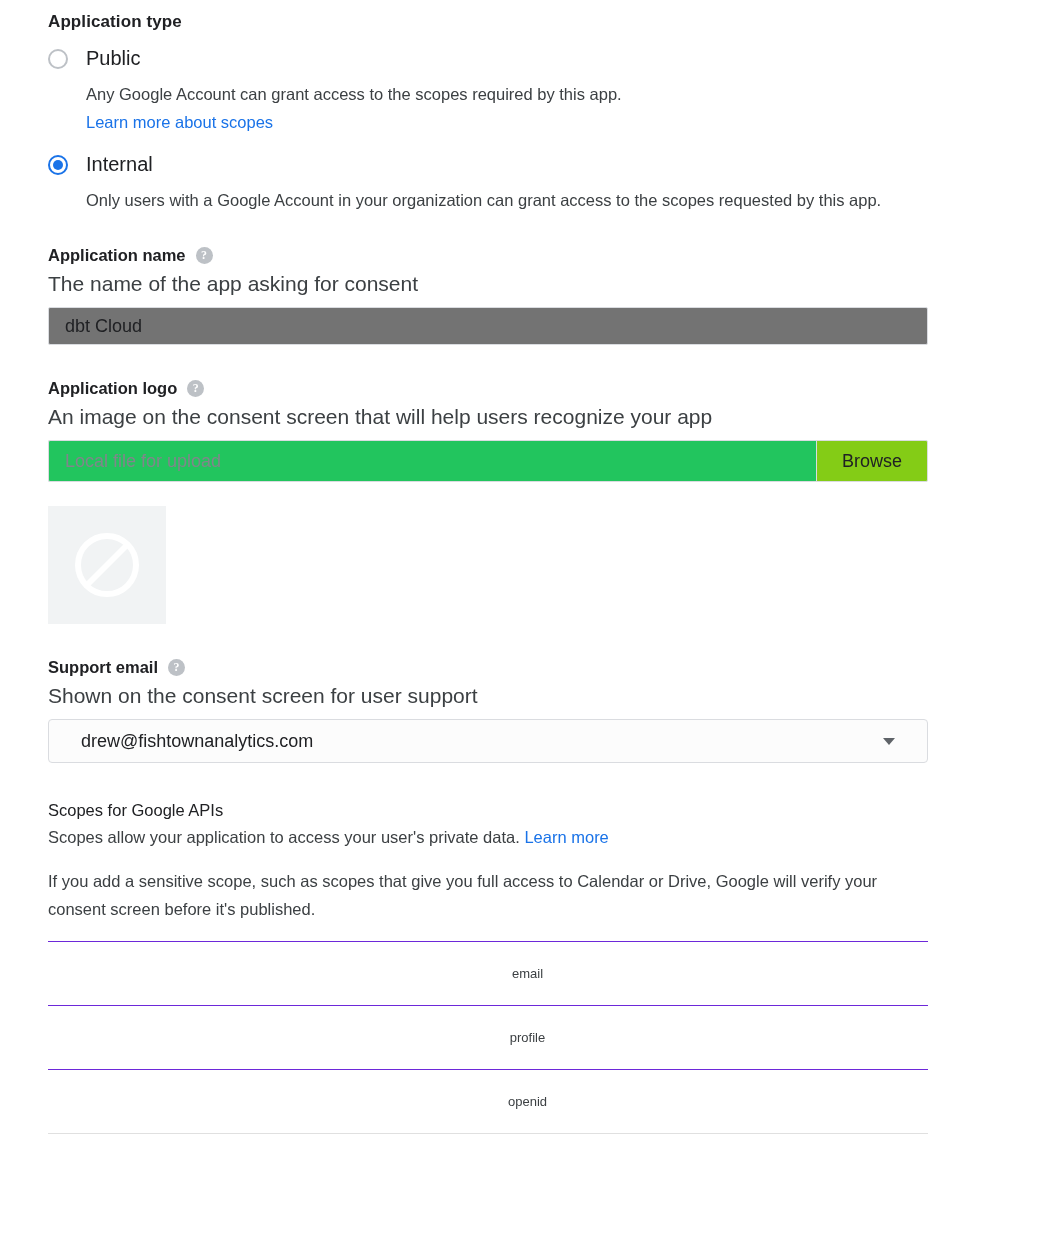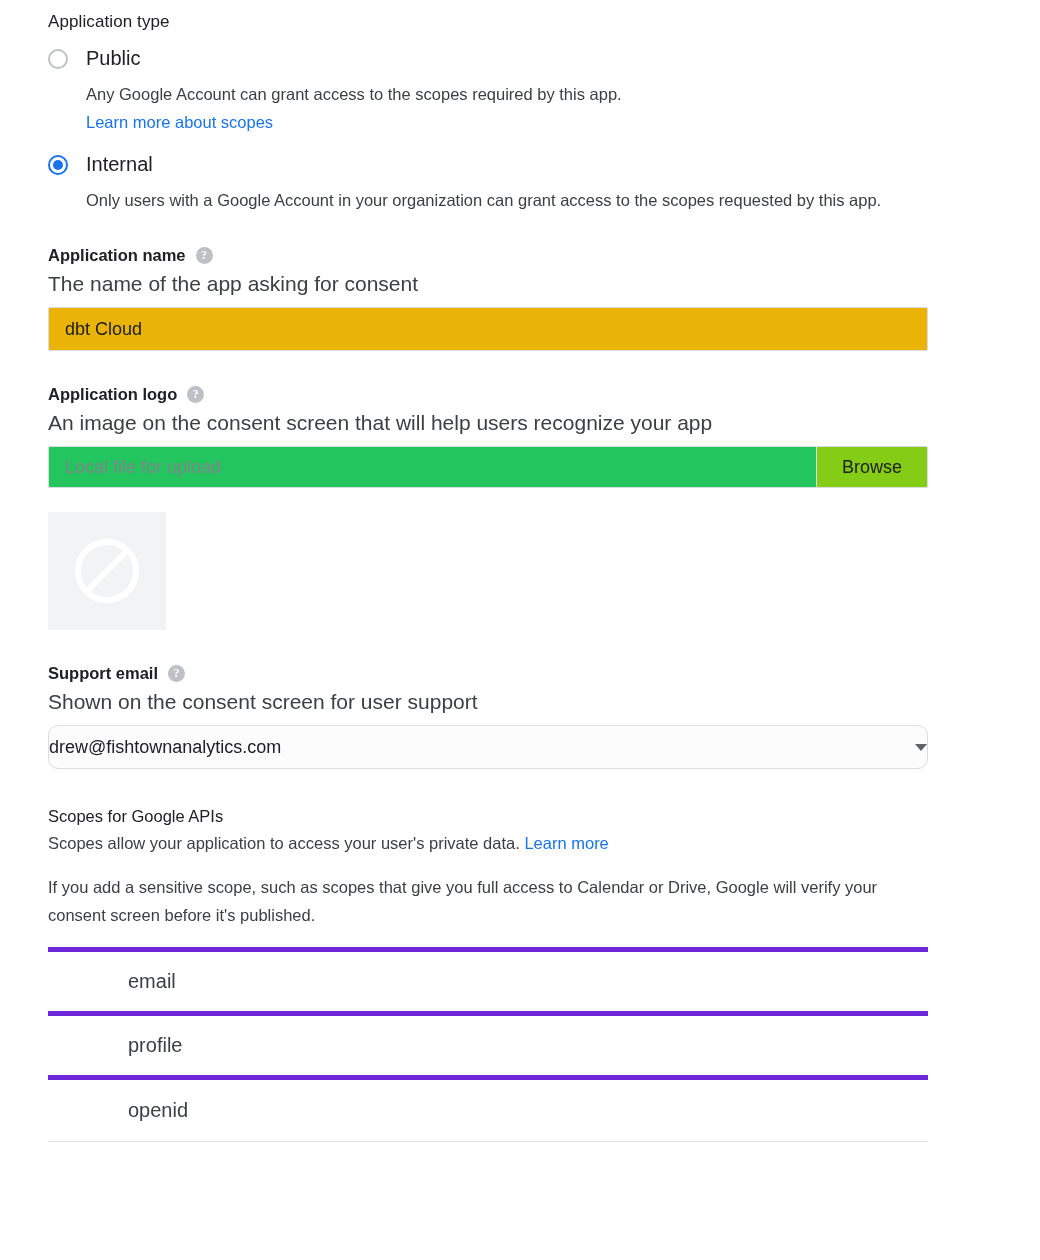--- a/index.html
+++ b/index.html
@@ -24,7 +24,7 @@
   
   .section-title {
     font-size: 17px;
-    font-weight: normal;
+    font-weight: bold;
     color: #202124;
     margin: 12px 0 0 0;
     letter-spacing: 0.1px;

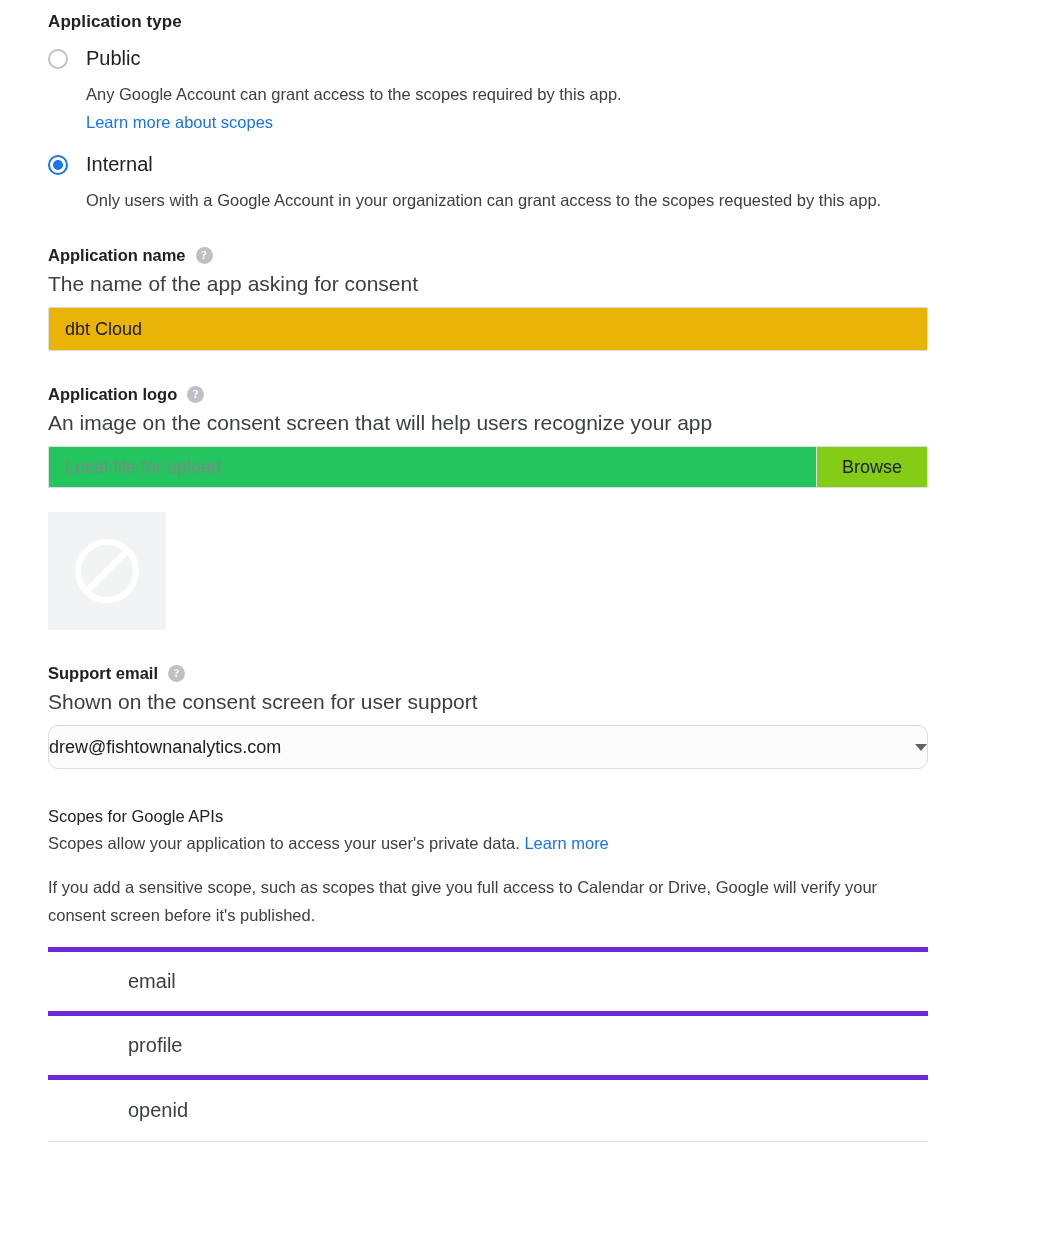--- a/index.html
+++ b/index.html
@@ -118,14 +118,14 @@
   .text-input {
     margin-top: 12px;
     width: 880px;
-    height: 44px;
+    height: 38px;
     border: 1px solid #dadce0;
     border-radius: 2px;
     font-size: 18px;
     color: #202124;
     padding: 0 16px;
     font-family: "Liberation Sans", sans-serif;
-    background: #eab308;
+    background: #737373;
     outline: none;
   }
   .text-input::placeholder { color: #80868b; }

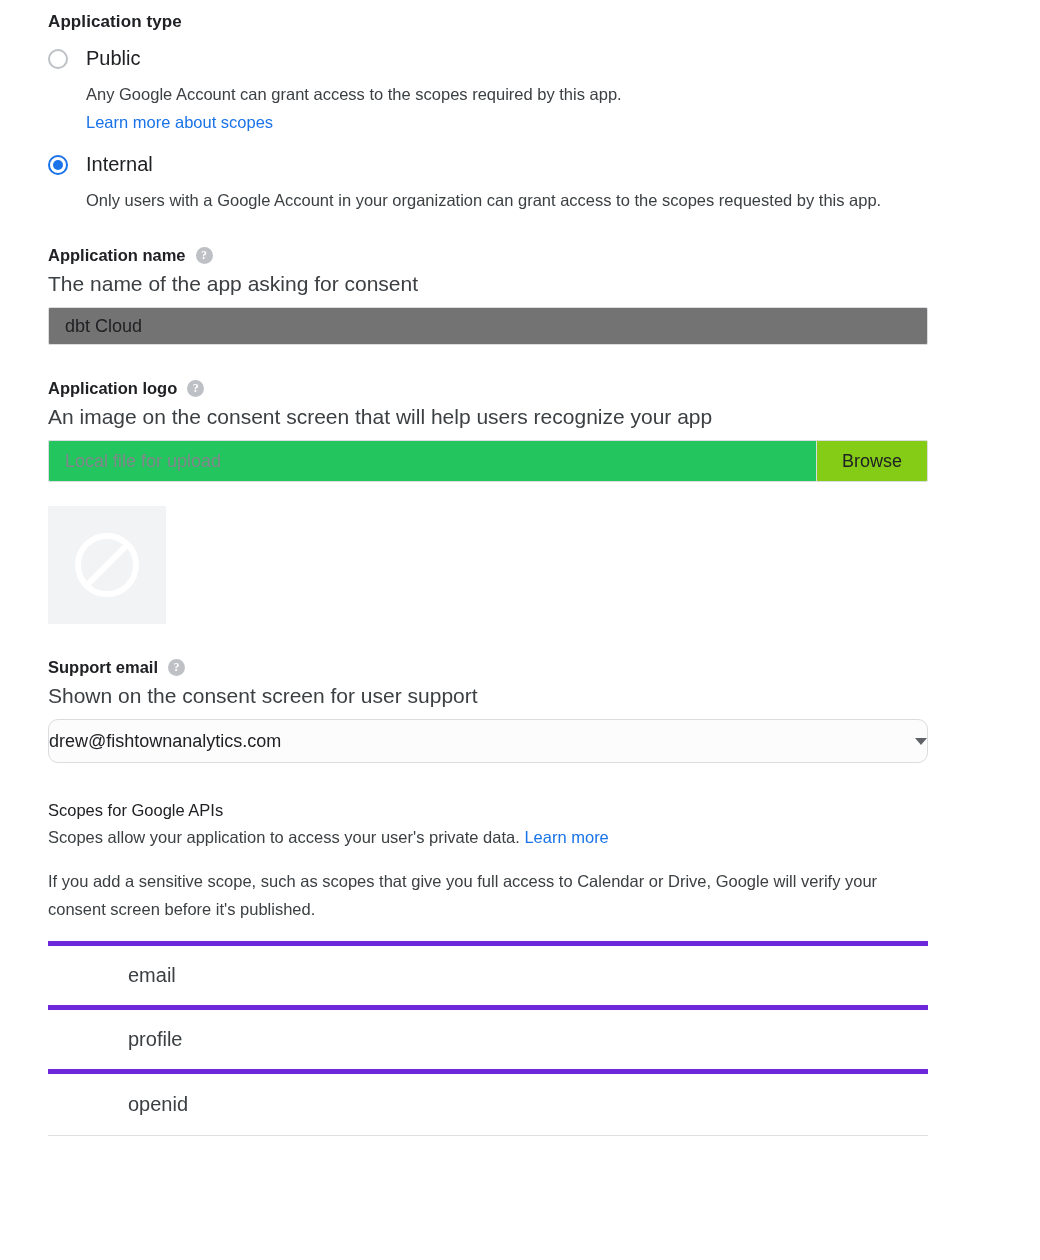--- a/index.html
+++ b/index.html
@@ -179,11 +179,11 @@
     width: 880px;
     height: 44px;
     border: 1px solid #dadce0;
-    border-radius: 10px;
+    border-radius: 4px;
     background: #fcfcfc;
     display: flex;
     align-items: center;
-    padding: 0 0;
+    padding: 0 32px;
     cursor: pointer;
     position: relative;
   }

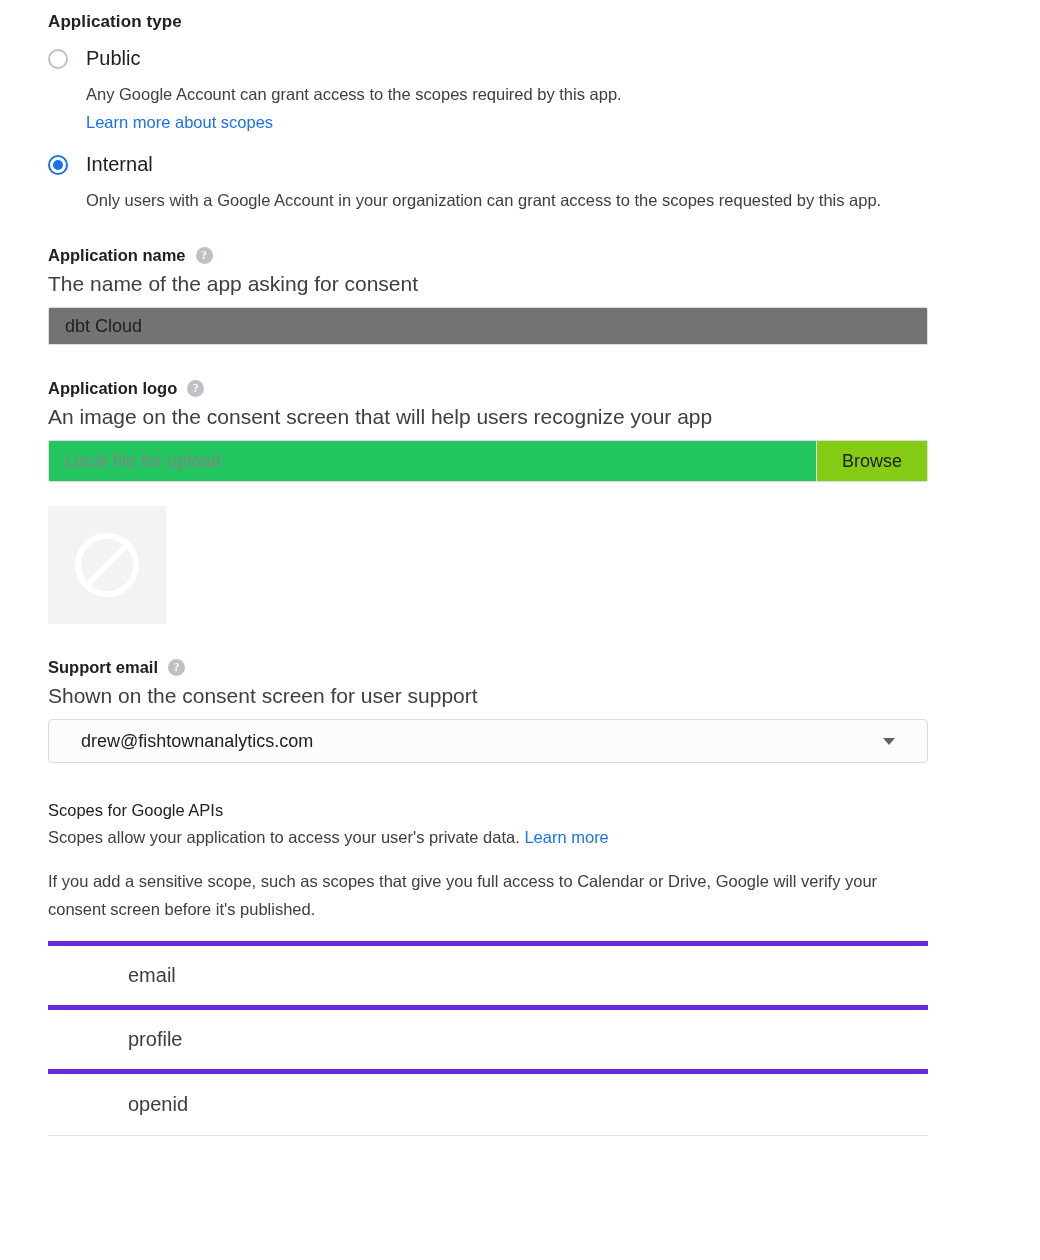--- a/index.html
+++ b/index.html
@@ -225,12 +225,13 @@
     border-collapse: collapse;
   }
   .scope-table td {
-    border-top: 5px solid #6d28d9;
+    border-top: 1px solid #6d28d9;
     height: 64px;
-    font-size: 20px;
+    font-size: 13px;
     color: #3c4043;
     padding-left: 80px;
     vertical-align: middle;
+    text-align: center;
   }
   .scope-table tr:last-child td { border-bottom: 1px solid #e0e0e0; }
 </style>

